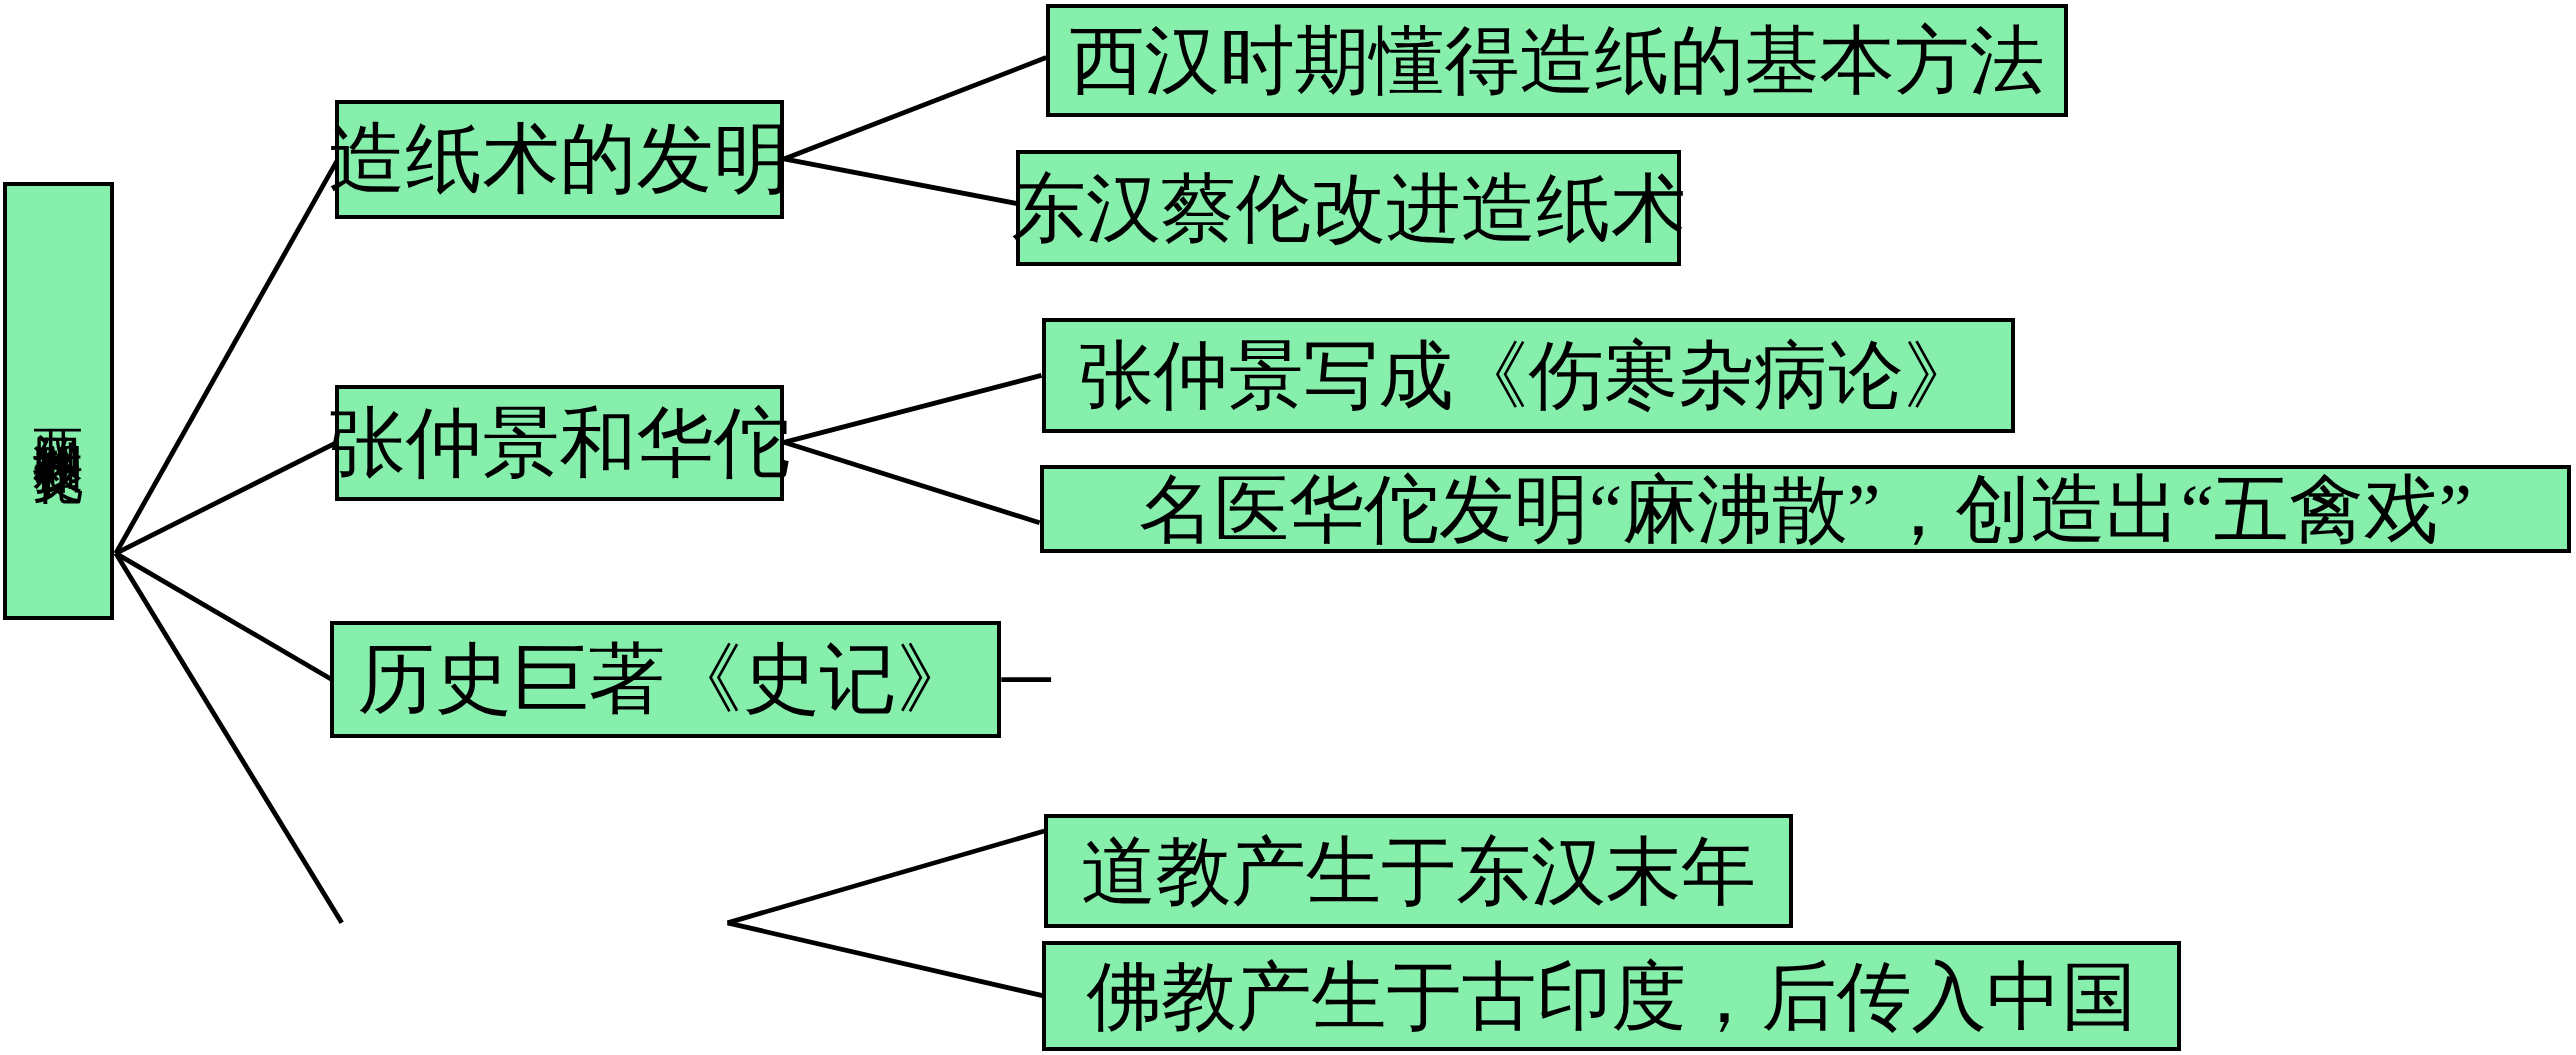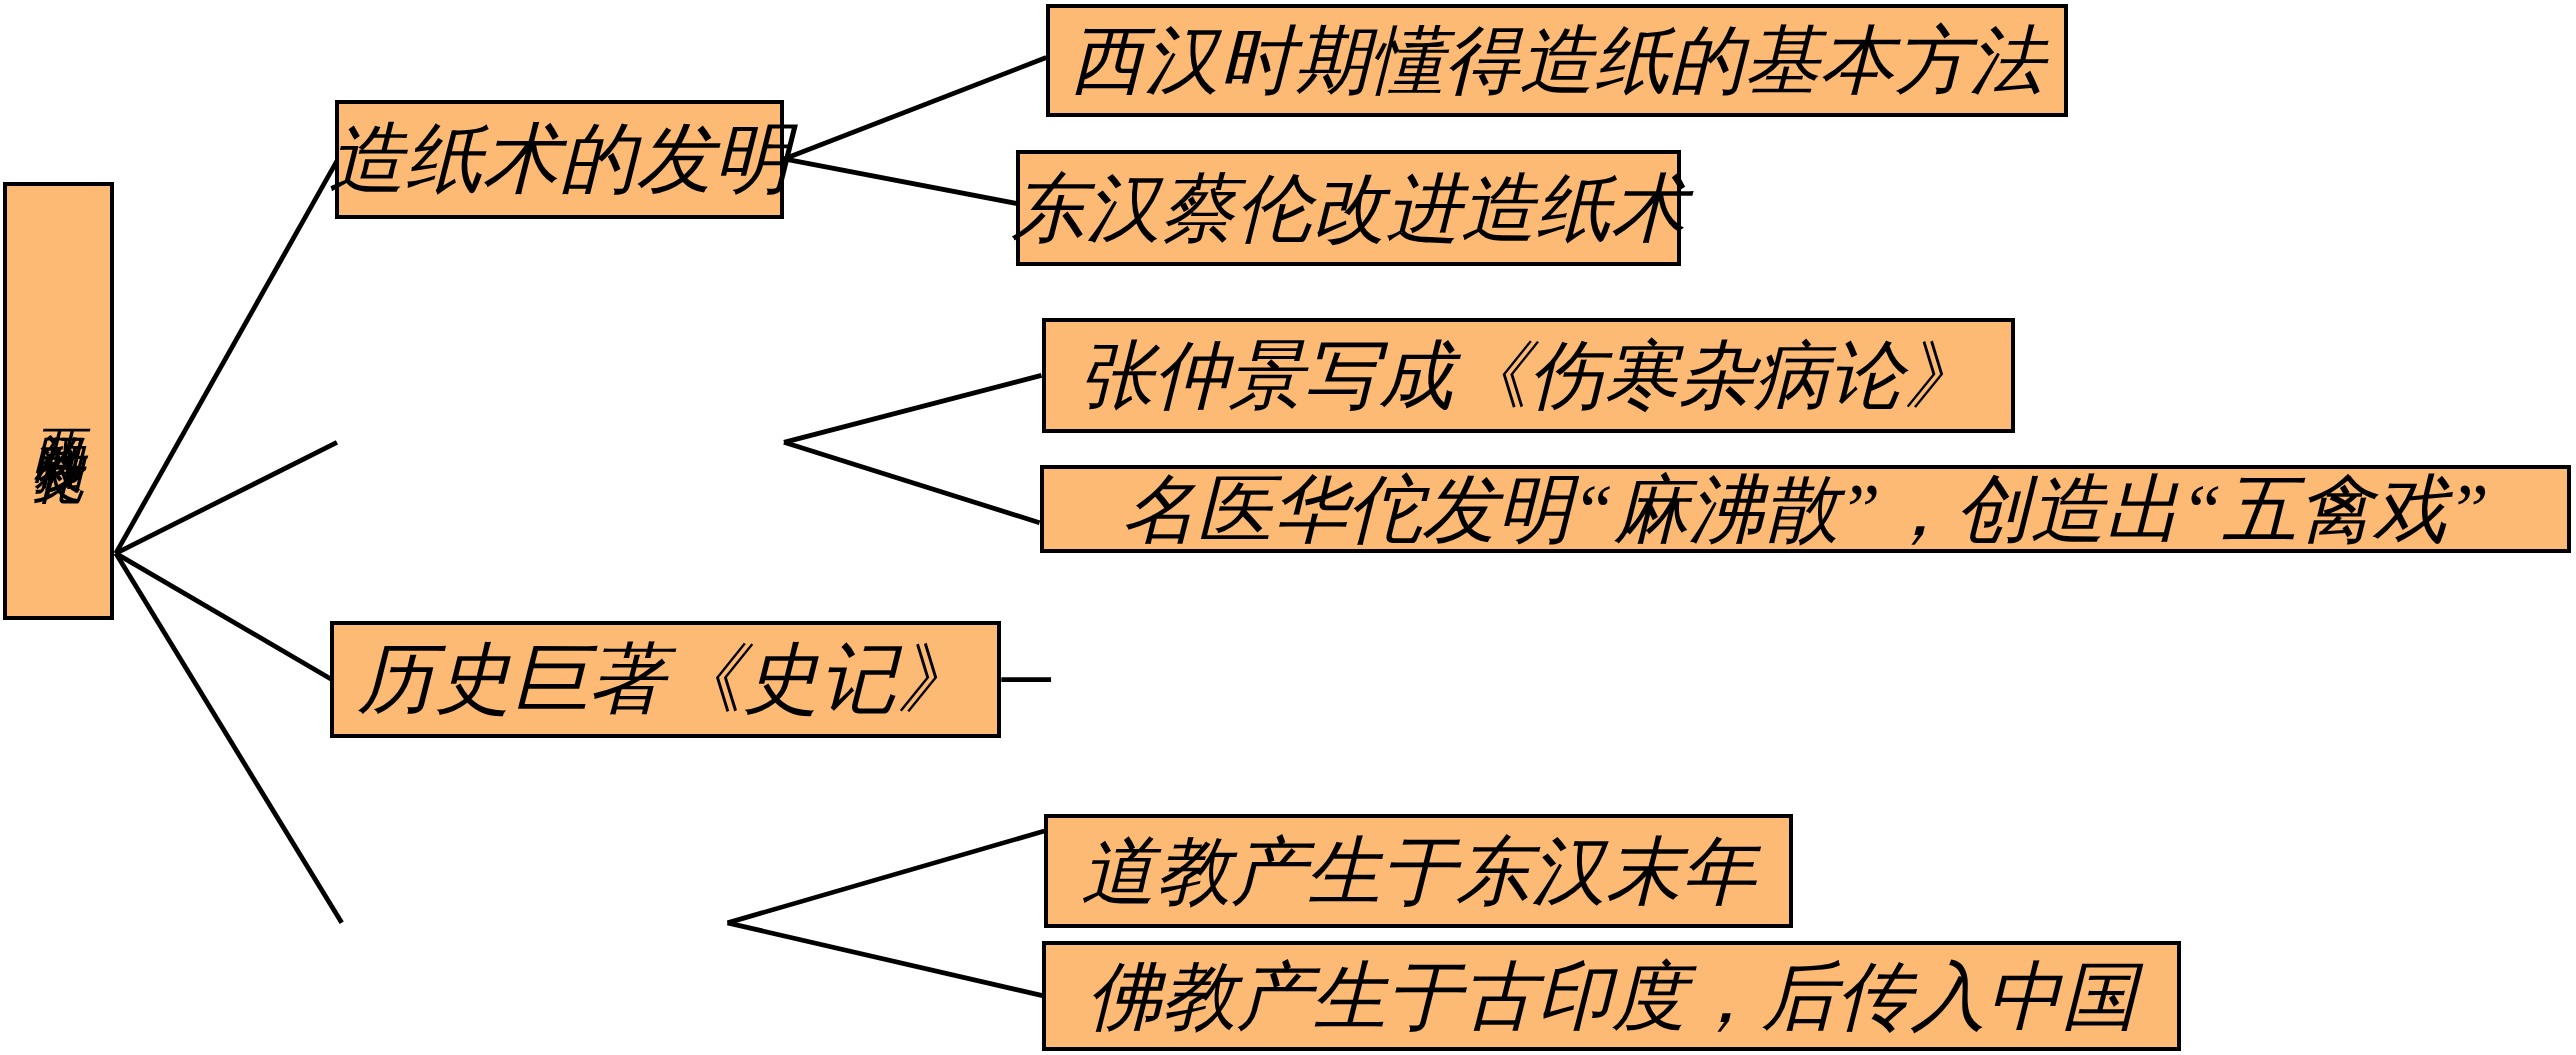--- a/index.html
+++ b/index.html
@@ -22,13 +22,12 @@
   .node {
     position: absolute;
     border: 4.8px solid #000000;
-    background: #fdba74;
+    background: #86efac;
     display: flex;
     align-items: center;
     justify-content: center;
     white-space: nowrap;
     line-height: 1;
-    font-style: italic;
   }
   .root-node {
     left: 2.9px; top: 182px;

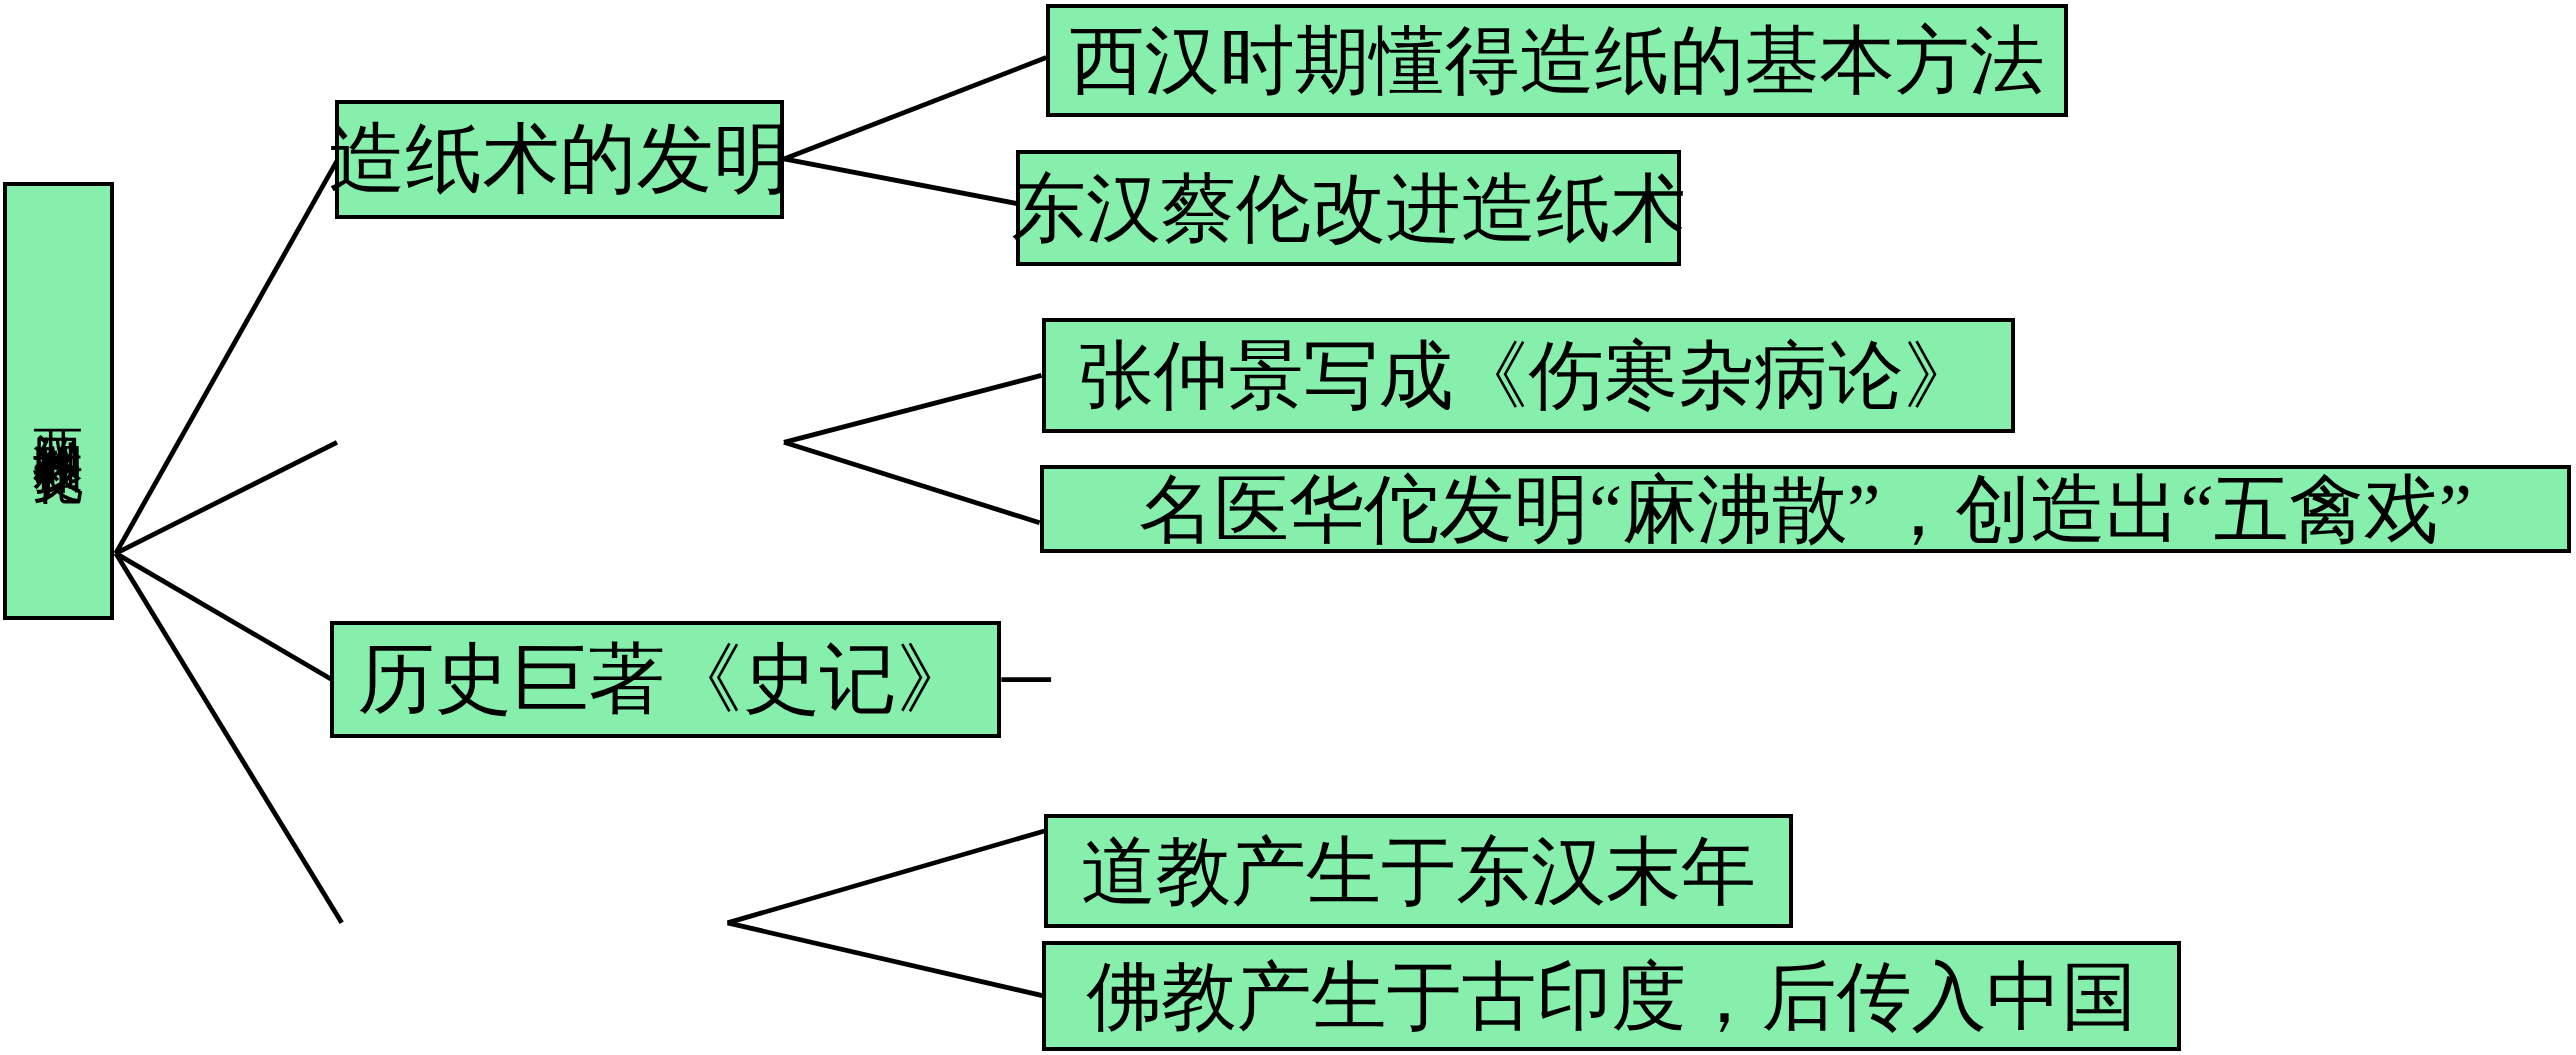--- a/index.html
+++ b/index.html
@@ -82,6 +82,7 @@
 
   <div class="node branch-node branch-1">造纸术的发明</div>
 
+  <div class="node branch-node branch-2">张仲景和华佗</div>
 
   <div class="node branch-node branch-3">历史巨著《史记》</div>
 

